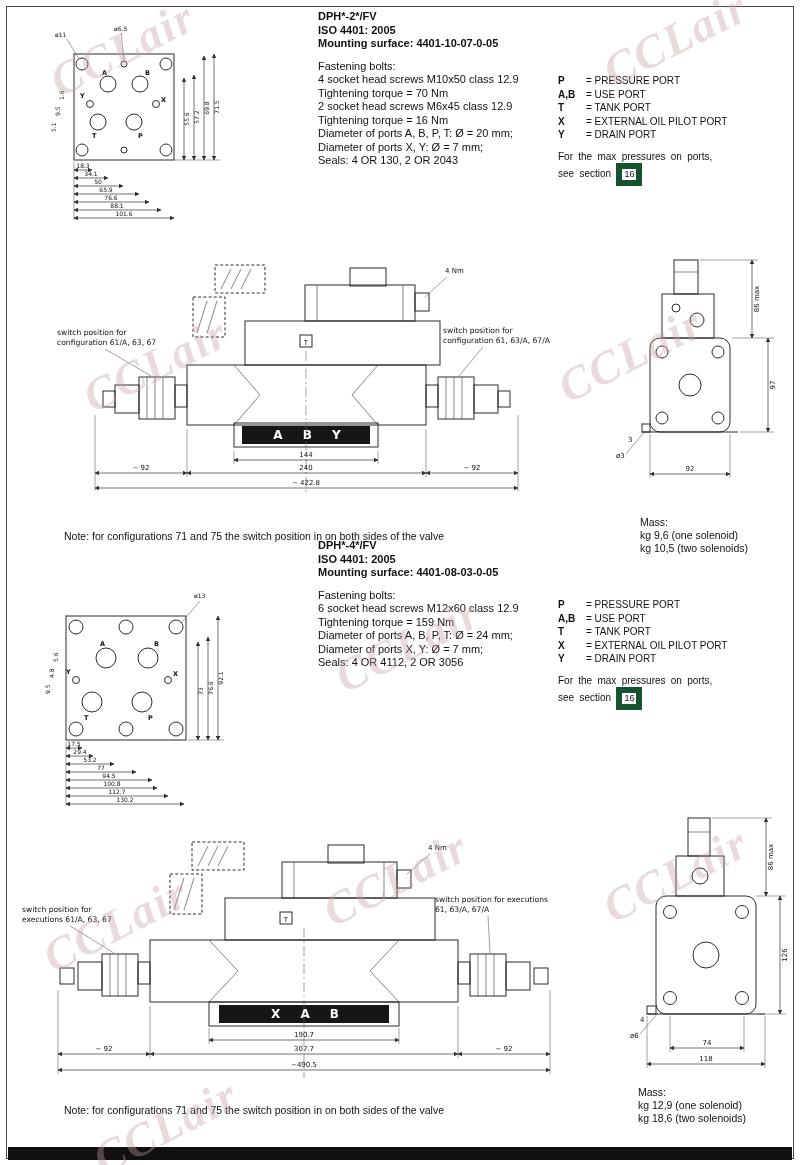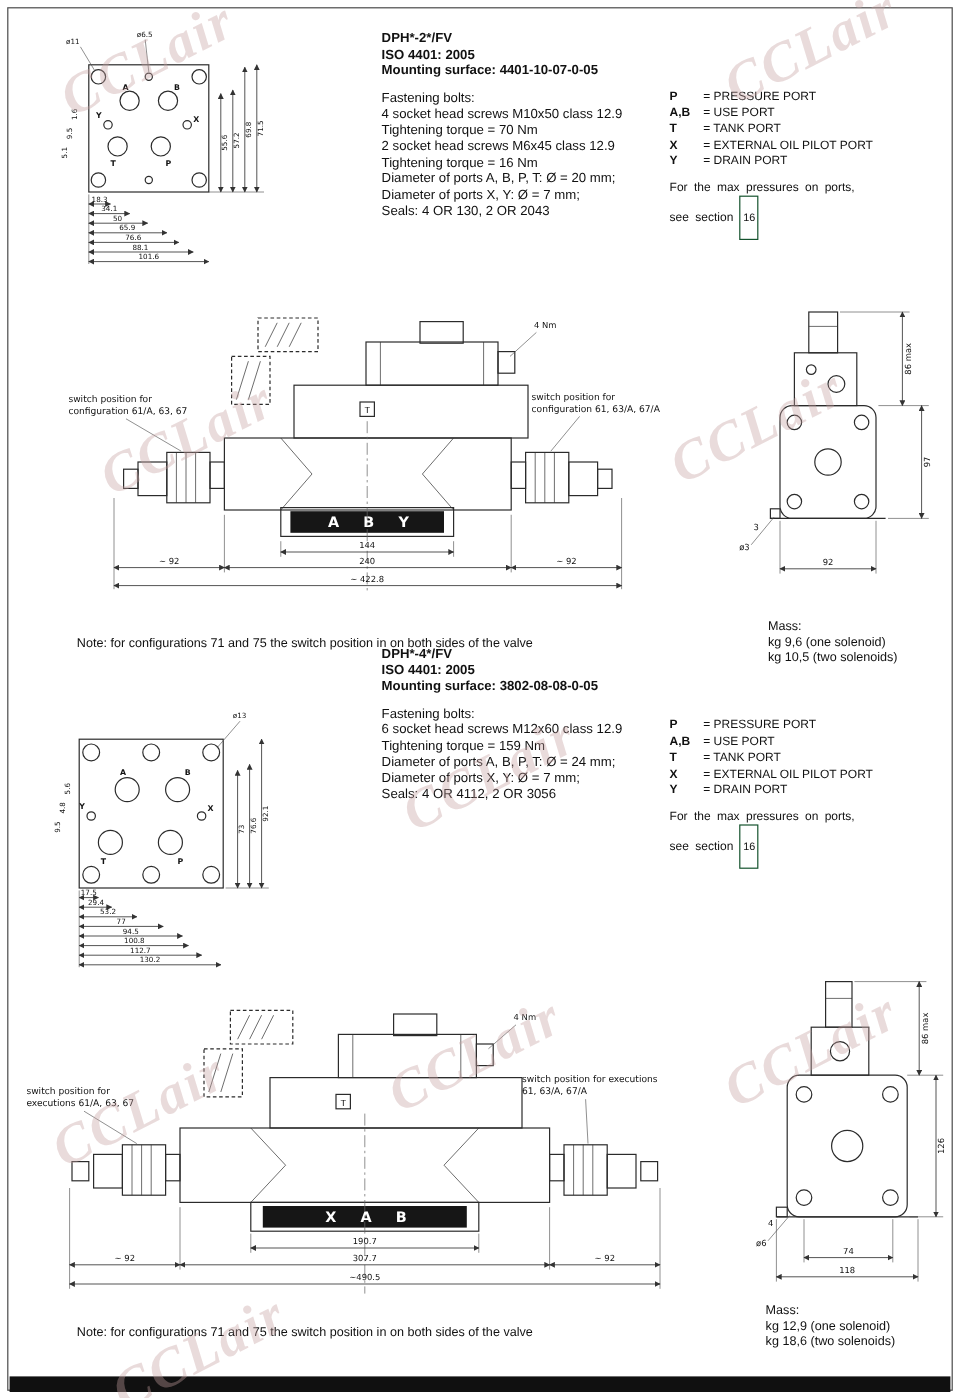--- a/index.html
+++ b/index.html
@@ -121,7 +121,7 @@
       <text class="dt" text-anchor="middle" x="74" y="196">101.6</text>
   </svg>
 
-  <div class="tb abs" style="left:318px; top:26px">
+  <div class="tb abs" style="left:318px; top:10px">
     <div class="b">DPH*-2*/FV</div>
     <div class="b">ISO 4401: 2005</div>
     <div class="b">Mounting surface: 4401-10-07-0-05</div>

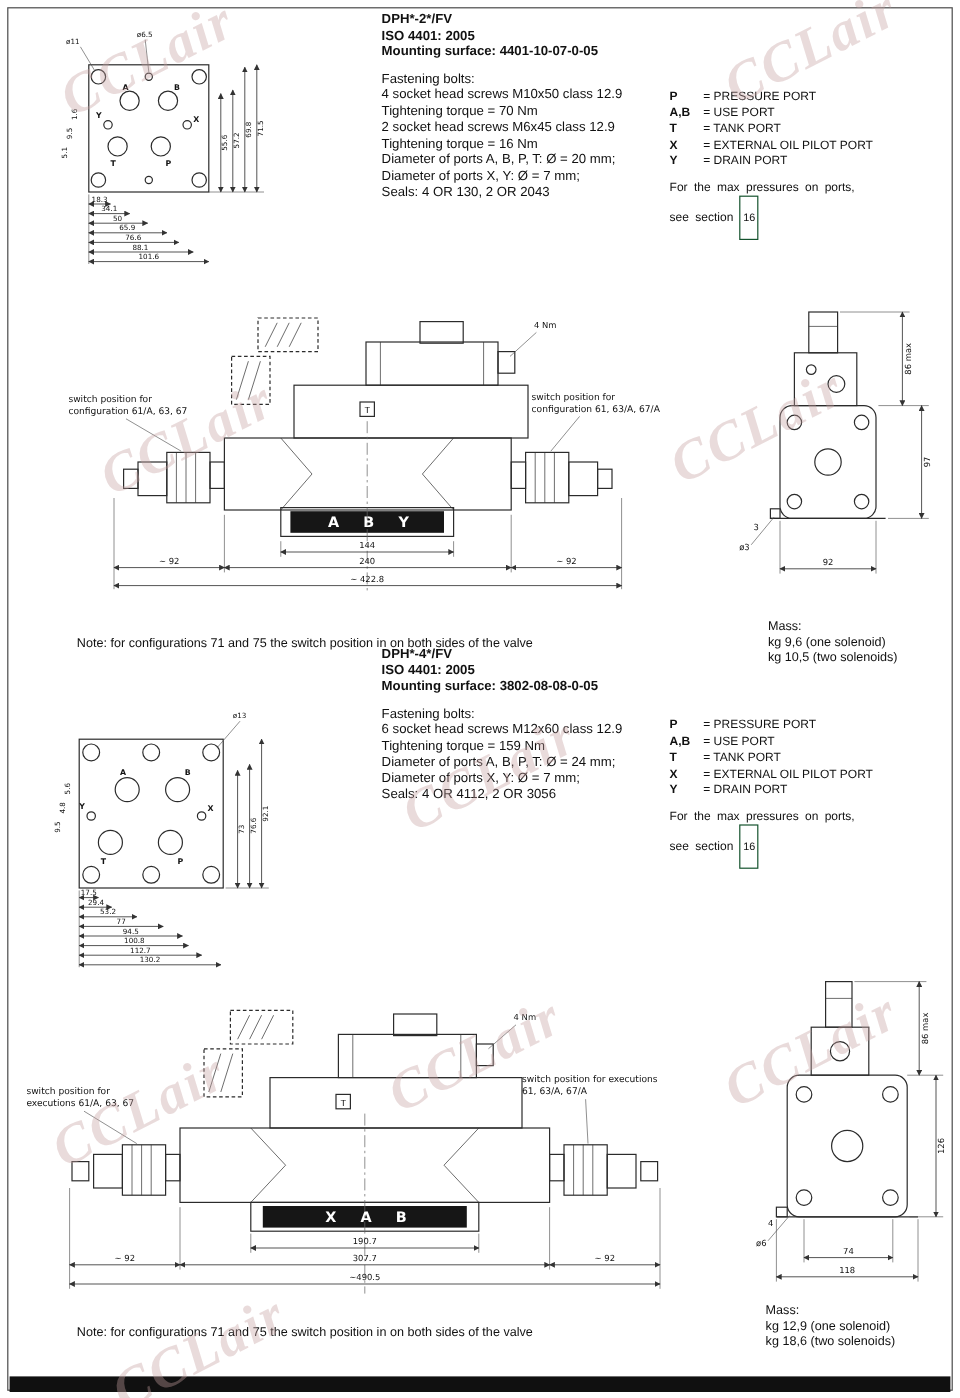--- a/index.html
+++ b/index.html
@@ -15,7 +15,7 @@
   .lrow {display:flex}
   .lk {font-weight:bold; width:28px; flex:none}
   .pnote {margin-top:8px; word-spacing:2.5px}
-  .secbox {display:inline-block; border:1px solid #14532d; padding:12px 2px; font-size:9px; line-height:11px; word-spacing:normal}
+  .secbox {display:inline-block; border:6px solid #14532d; padding:0 2px; font-size:9px; line-height:11px; word-spacing:normal}
   .mass {font-size:10.5px; line-height:13px; color:#111}
   .note {font-size:10.5px; color:#111}
   .note .b {font-weight:normal}

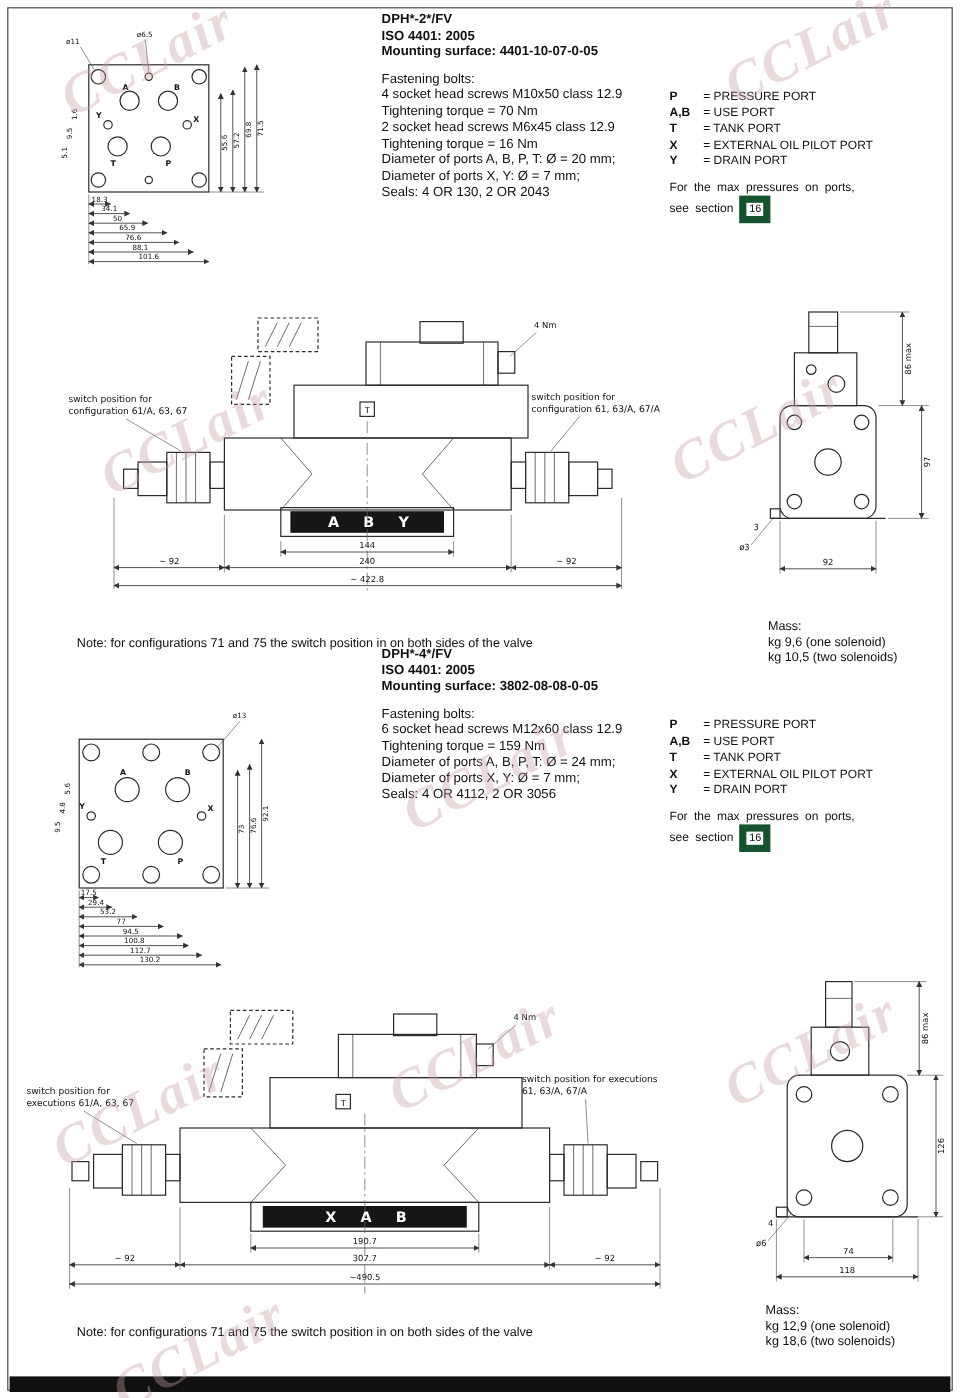--- a/index.html
+++ b/index.html
@@ -283,7 +283,7 @@
   <div class="tb abs" style="left:318px; top:539px">
     <div class="b">DPH*-4*/FV</div>
     <div class="b">ISO 4401: 2005</div>
-    <div class="b">Mounting surface: 3802-08-08-0-05</div>
+    <div class="b">Mounting surface: 4401-08-03-0-05</div>
     <div class="sp"></div>
     <div>Fastening bolts:</div>
     <div>6 socket head screws M12x60 class 12.9</div>

